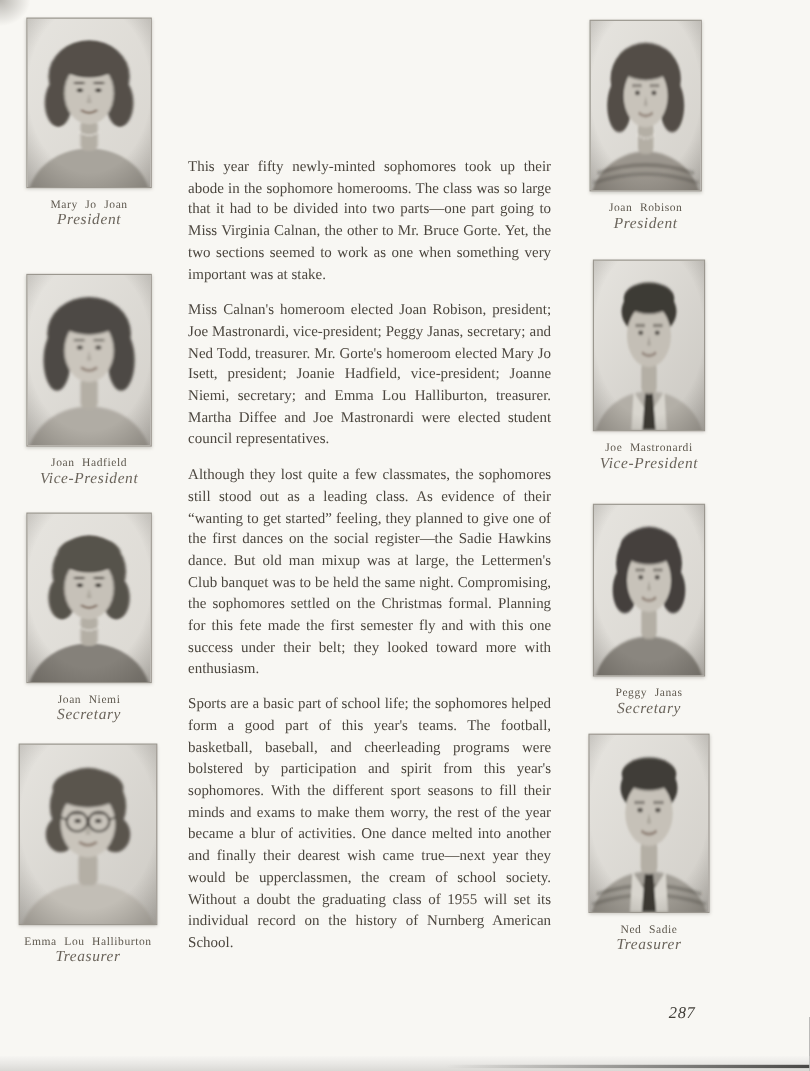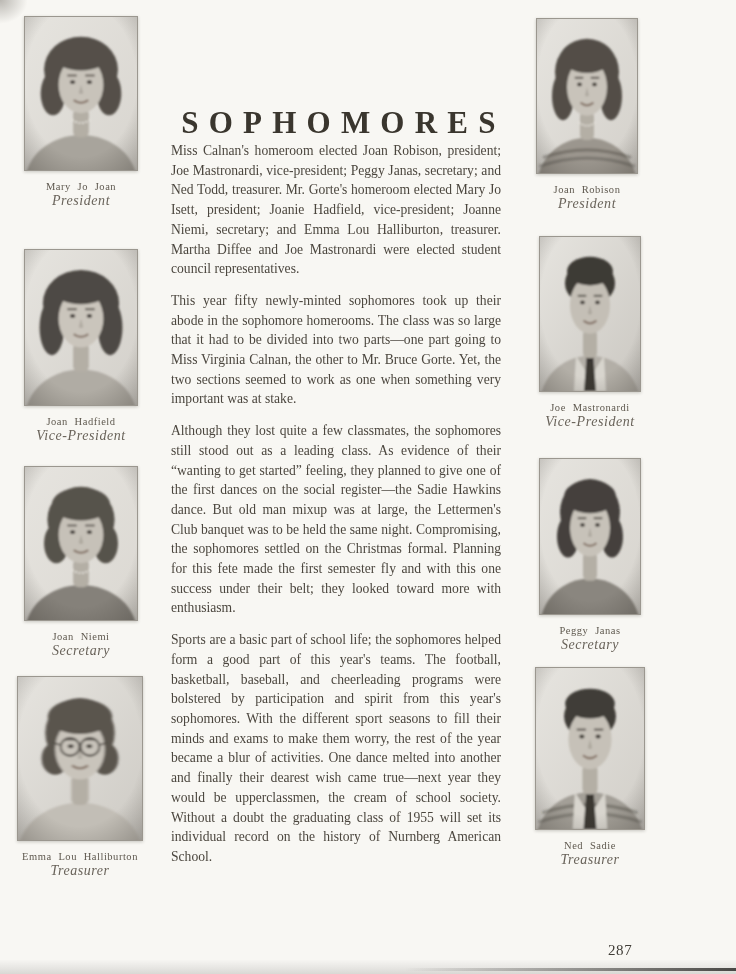--- a/index.html
+++ b/index.html
@@ -413,7 +413,6 @@
     </figcaption>
   </figure>
 
-  <h1 class="headline">SOPHOMORES</h1>
 
   <div class="article">
     <p>Miss Calnan's homeroom elected Joan Robison, president; Joe Mastronardi, vice-president; Peggy Janas, secretary; and Ned Todd, treasurer. Mr. Gorte's homeroom elected Mary Jo Isett, president; Joanie Hadfield, vice-president; Joanne Niemi, secretary; and Emma Lou Halliburton, treasurer. Martha Diffee and Joe Mastronardi were elected student council representatives.</p>

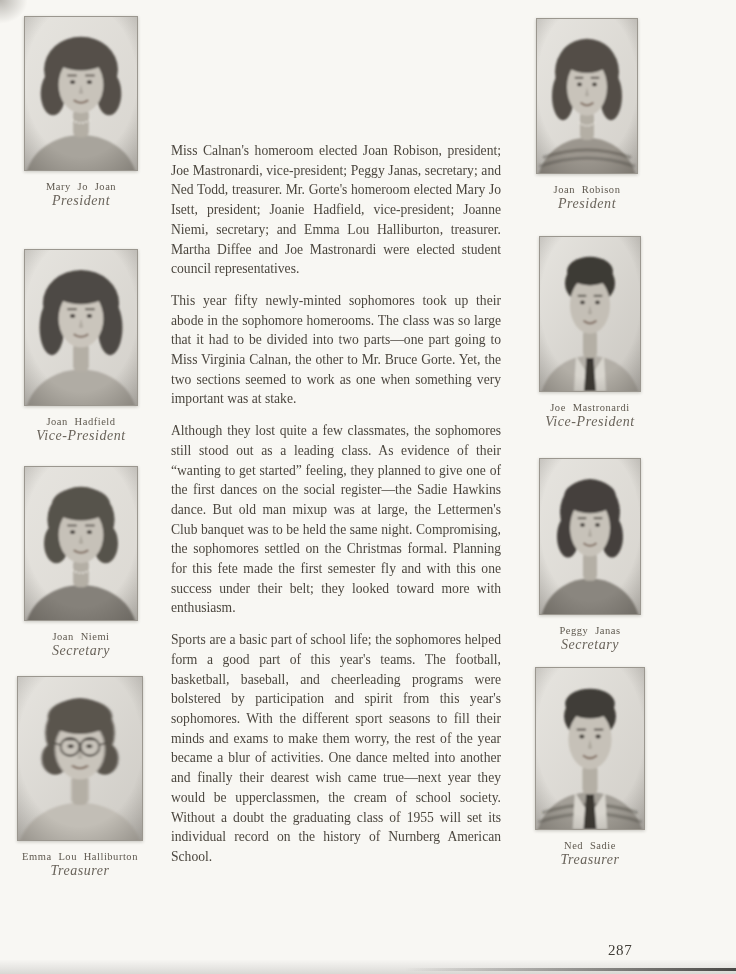--- a/index.html
+++ b/index.html
@@ -415,8 +415,8 @@
 
 
   <div class="article">
+    <p>This year fifty newly-minted sophomores took up their abode in the sophomore homerooms. The class was so large that it had to be divided into two parts—one part going to Miss Virginia Calnan, the other to Mr. Bruce Gorte. Yet, the two sections seemed to work as one when something very important was at stake.</p>
     <p>Miss Calnan's homeroom elected Joan Robison, president; Joe Mastronardi, vice-president; Peggy Janas, secretary; and Ned Todd, treasurer. Mr. Gorte's homeroom elected Mary Jo Isett, president; Joanie Hadfield, vice-president; Joanne Niemi, secretary; and Emma Lou Halliburton, treasurer. Martha Diffee and Joe Mastronardi were elected student council representatives.</p>
-    <p>This year fifty newly-minted sophomores took up their abode in the sophomore homerooms. The class was so large that it had to be divided into two parts—one part going to Miss Virginia Calnan, the other to Mr. Bruce Gorte. Yet, the two sections seemed to work as one when something very important was at stake.</p>
     <p>Although they lost quite a few classmates, the sophomores still stood out as a leading class. As evidence of their “wanting to get started” feeling, they planned to give one of the first dances on the social register—the Sadie Hawkins dance. But old man mixup was at large, the Lettermen's Club banquet was to be held the same night. Compromising, the sophomores settled on the Christmas formal. Planning for this fete made the first semester fly and with this one success under their belt; they looked toward more with enthusiasm.</p>
     <p>Sports are a basic part of school life; the sophomores helped form a good part of this year's teams. The football, basketball, baseball, and cheerleading programs were bolstered by participation and spirit from this year's sophomores. With the different sport seasons to fill their minds and exams to make them worry, the rest of the year became a blur of activities. One dance melted into another and finally their dearest wish came true—next year they would be upperclassmen, the cream of school society. Without a doubt the graduating class of 1955 will set its individual record on the history of Nurnberg American School.</p>
   </div>

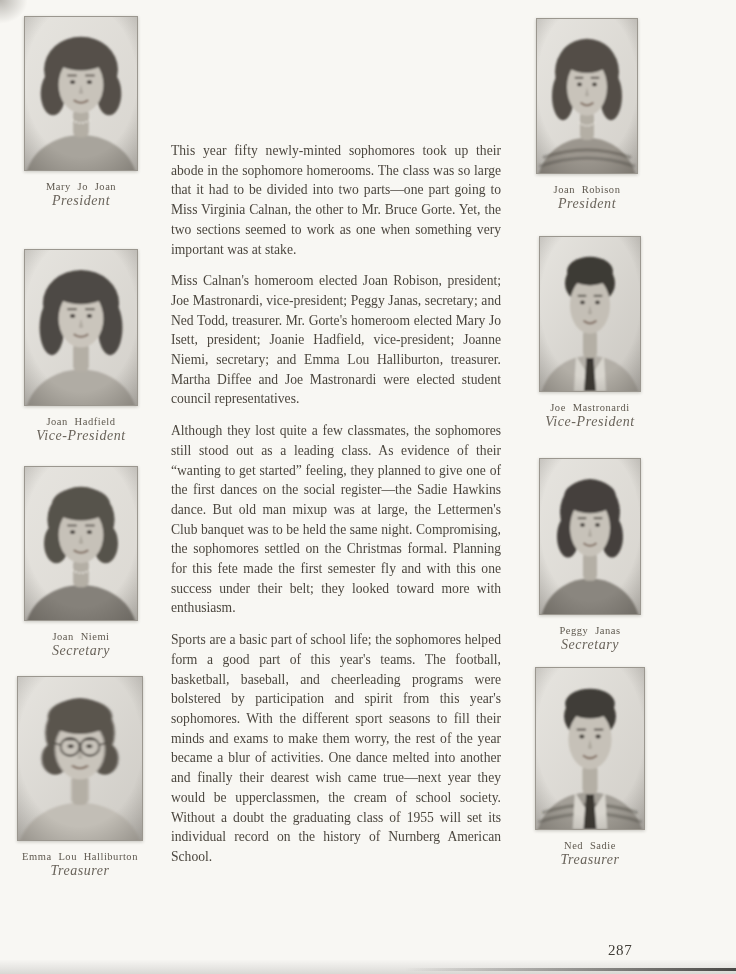--- a/index.html
+++ b/index.html
@@ -47,8 +47,8 @@
   }
   
   .page-number {
-    position:absolute; left:608px; top:942px;
-    font-size:15px; color:#3f3c36;
+    position:absolute; left:608px; top:913px;
+    font-style:italic; font-size:15px; color:#3f3c36;
     letter-spacing:0.04em;
   }
   .corner-smudge {

